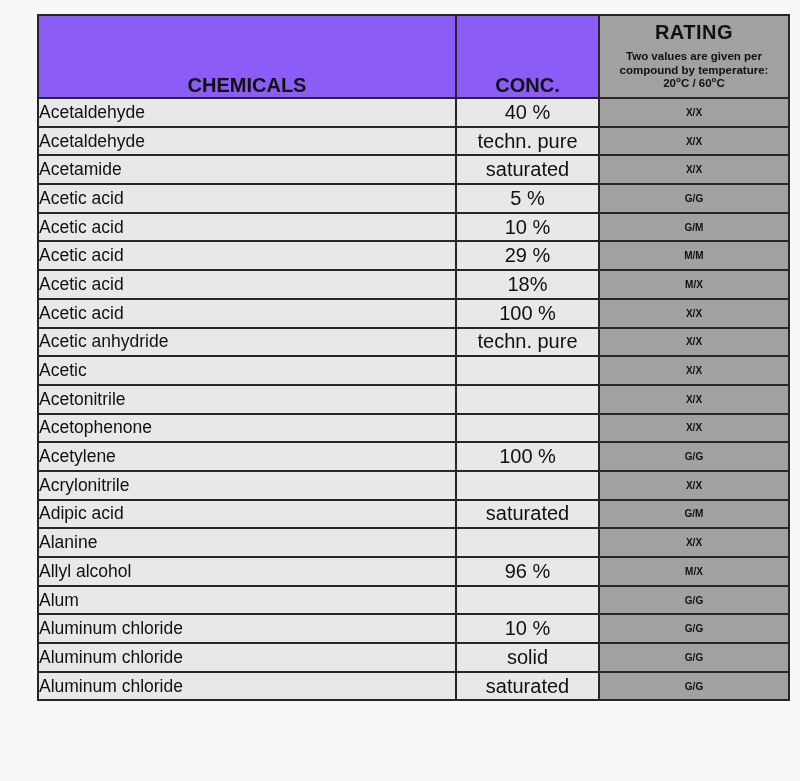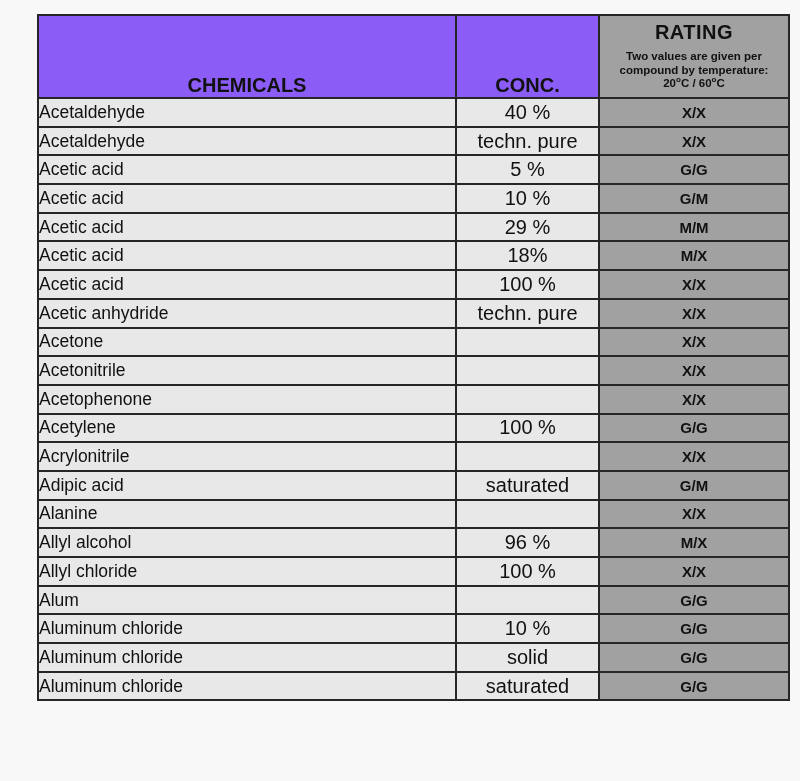--- a/index.html
+++ b/index.html
@@ -92,7 +92,7 @@
   td.rating-cell {
     background: #a1a1a1;
     text-align: center;
-    font-size: 15px;
+    font-size: 10px;
     font-weight: bold;
   }
 </style>

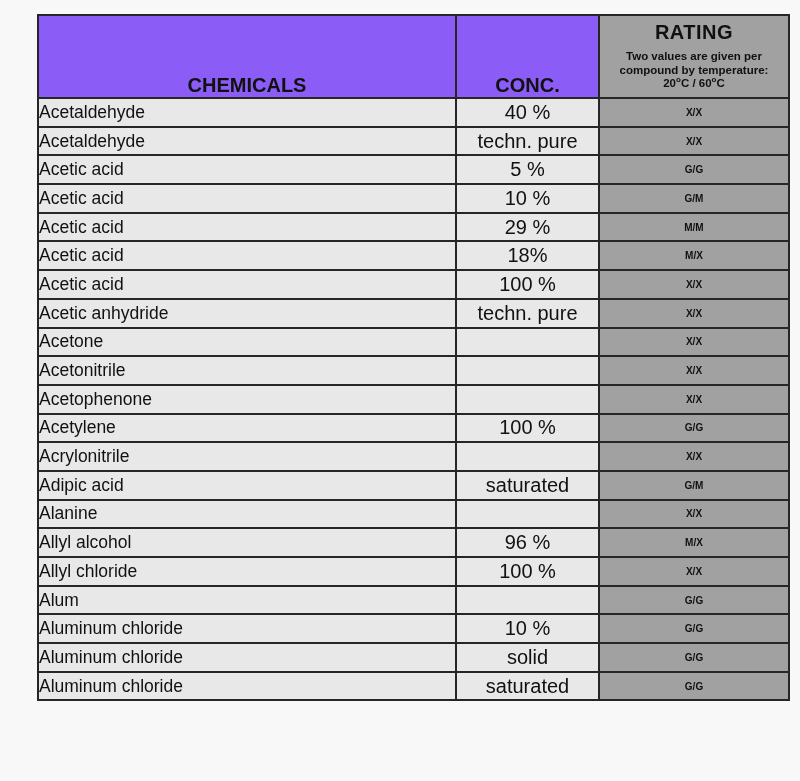--- a/index.html
+++ b/index.html
@@ -131,6 +131,11 @@
           <td class="rating-cell">X/X</td>
         </tr>
         <tr>
+          <td class="chem-cell">Acetamide</td>
+          <td class="conc-cell">saturated</td>
+          <td class="rating-cell">X/X</td>
+        </tr>
+        <tr>
           <td class="chem-cell">Acetic acid</td>
           <td class="conc-cell">5 %</td>
           <td class="rating-cell">G/G</td>

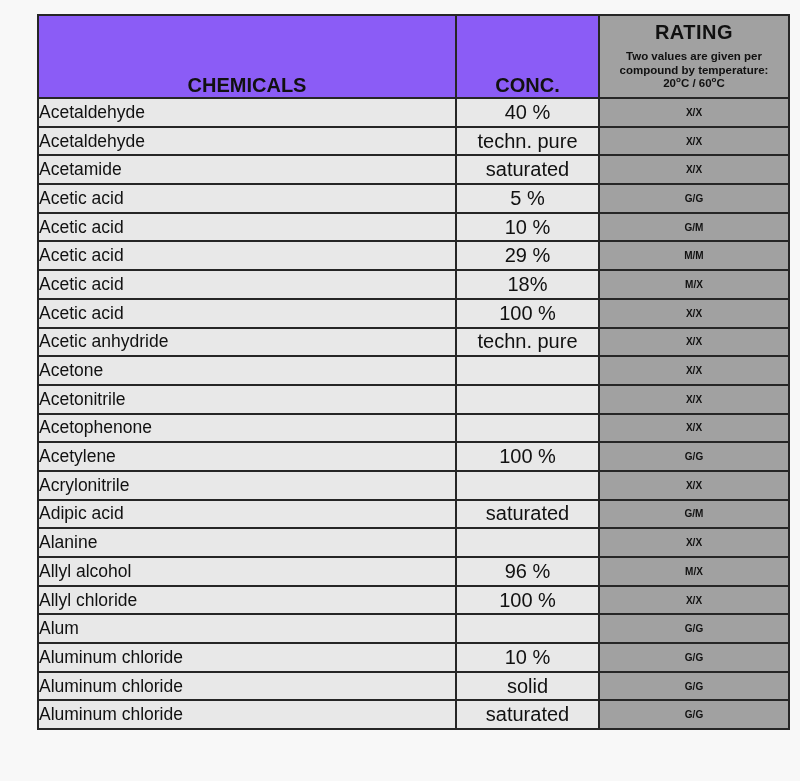--- a/index.html
+++ b/index.html
@@ -166,7 +166,7 @@
           <td class="rating-cell">X/X</td>
         </tr>
         <tr>
-          <td class="chem-cell">Acetone</td>
+          <td class="chem-cell">Acetic</td>
           <td class="conc-cell"></td>
           <td class="rating-cell">X/X</td>
         </tr>

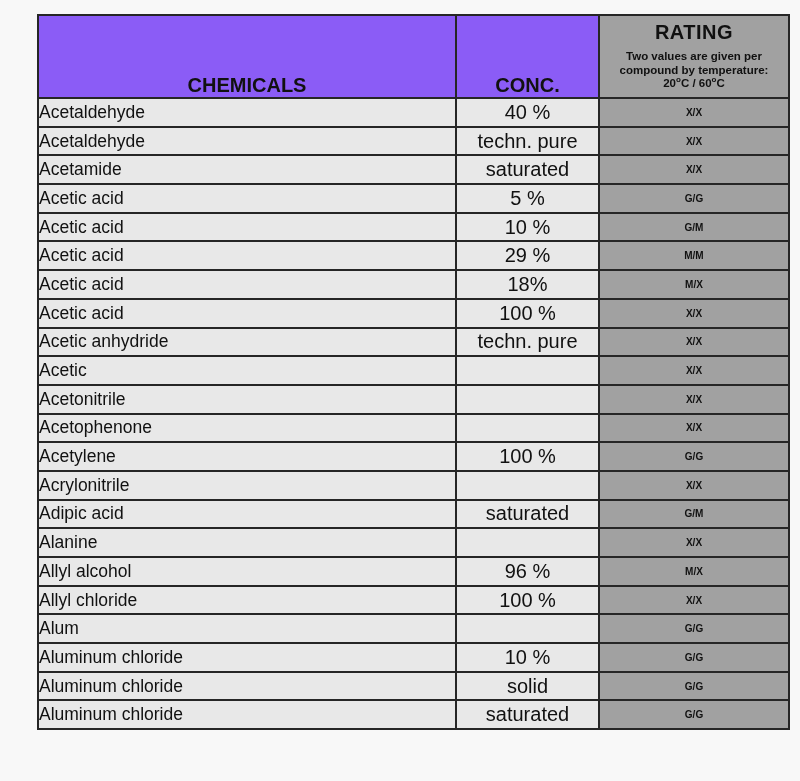--- a/index.html
+++ b/index.html
@@ -206,11 +206,6 @@
           <td class="rating-cell">M/X</td>
         </tr>
         <tr>
-          <td class="chem-cell">Allyl chloride</td>
-          <td class="conc-cell">100 %</td>
-          <td class="rating-cell">X/X</td>
-        </tr>
-        <tr>
           <td class="chem-cell">Alum</td>
           <td class="conc-cell"></td>
           <td class="rating-cell">G/G</td>

